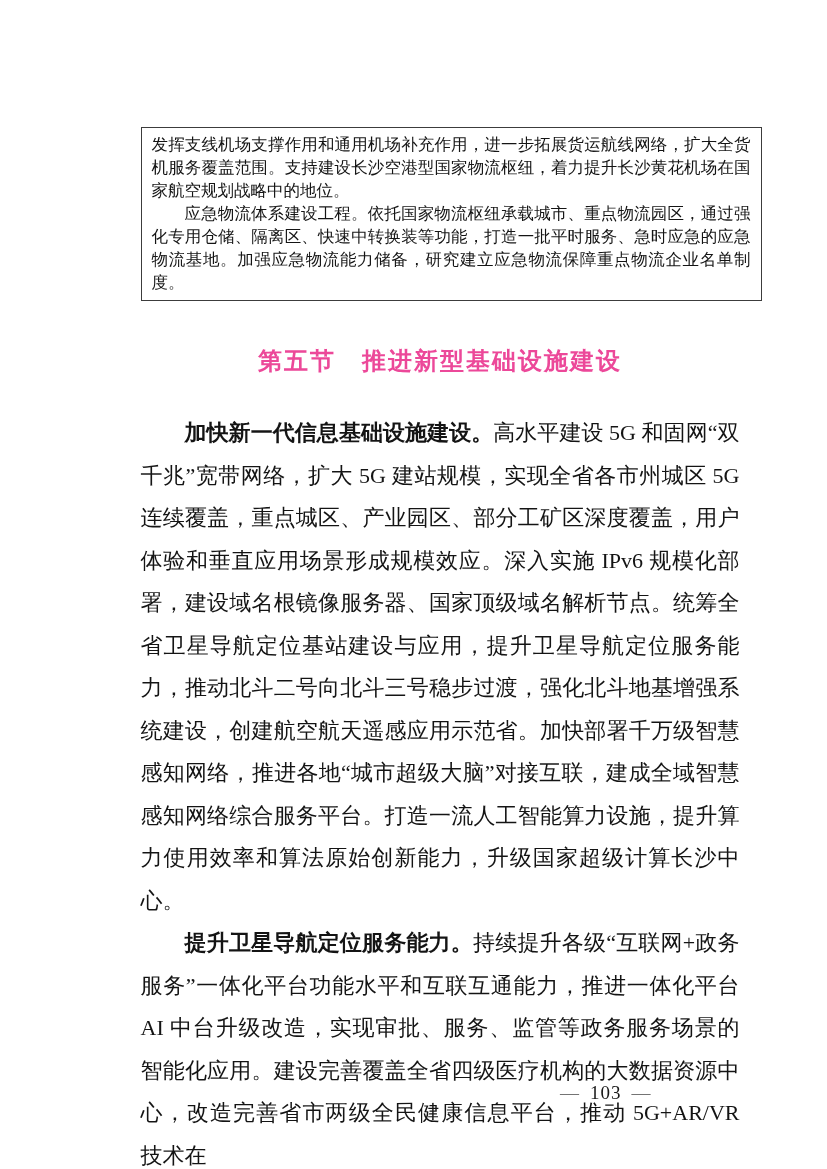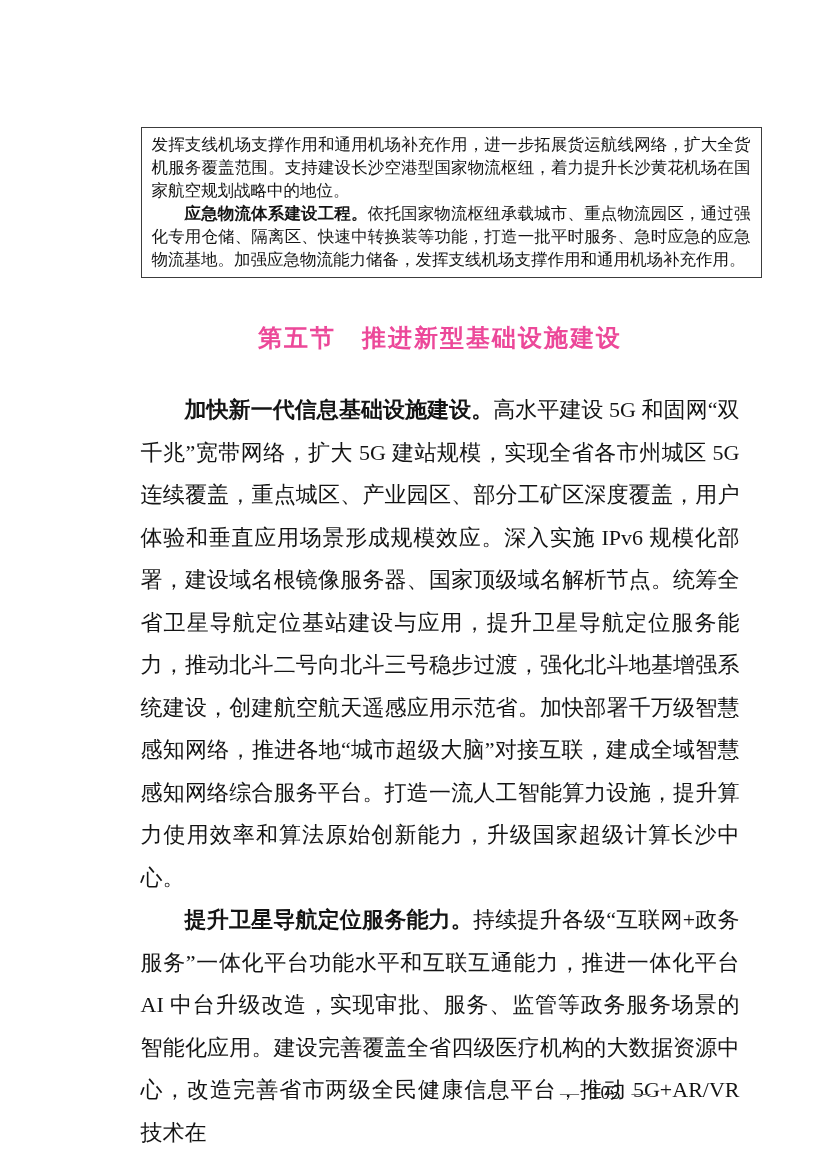--- a/index.html
+++ b/index.html
@@ -38,7 +38,7 @@
     text-indent: 2em;
   }
   .box-lead {
-    font-weight: 700;
+    font-weight: 400;
     font-family: "Liberation Sans", "DejaVu Sans", sans-serif;
   }
 

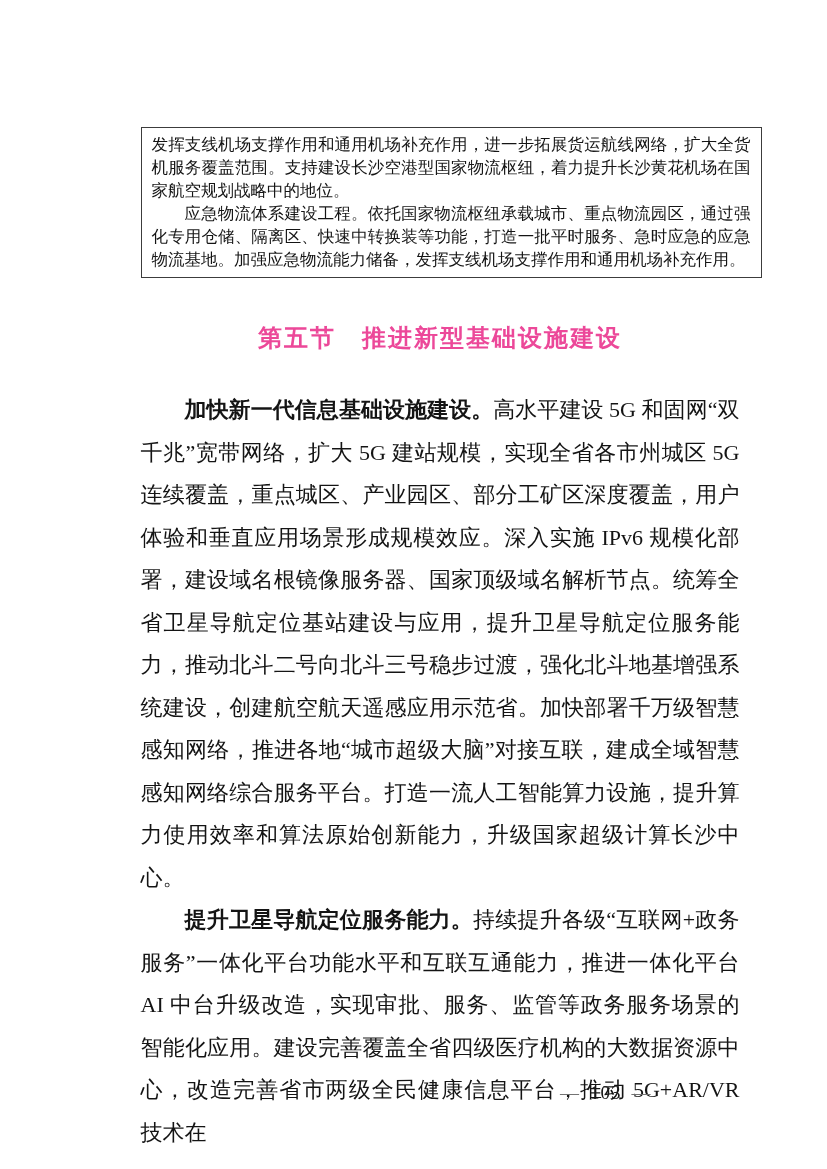--- a/index.html
+++ b/index.html
@@ -91,7 +91,7 @@
 
   <div class="callout-box">
     <p class="box-para"><span>发挥支线机场支撑作用和通用机场补充作用，进一步拓展货运航线网络，扩大全货机服务覆盖范围。支持建设长沙空港型国家物流枢纽，着力提升长沙黄花机场在国家航空规划战略中的地位。</span></p>
-    <p class="box-para indent"><span class="box-lead">应急物流体系建设工程。</span><span>依托国家物流枢纽承载城市、重点物流园区，通过强化专用仓储、隔离区、快速中转换装等功能，打造一批平时服务、急时应急的应急物流基地。加强应急物流能力储备，发挥支线机场支撑作用和通用机场补充作用。</span></p>
+    <p class="box-para indent"><span class="box-lead">应急物流体系建设工程。</span><span>依托国家物流枢纽承载城市、重点物流园区，通过强化专用仓储、隔离区、快速中转换装等功能，打造一批平时服务、急时应急的应急物流基地。加强应急物流能力储备，研究建立应急物流保障重点物流企业名单制度。</span></p>
   </div>
 
   <h2 class="section-heading">第五节　推进新型基础设施建设</h2>

